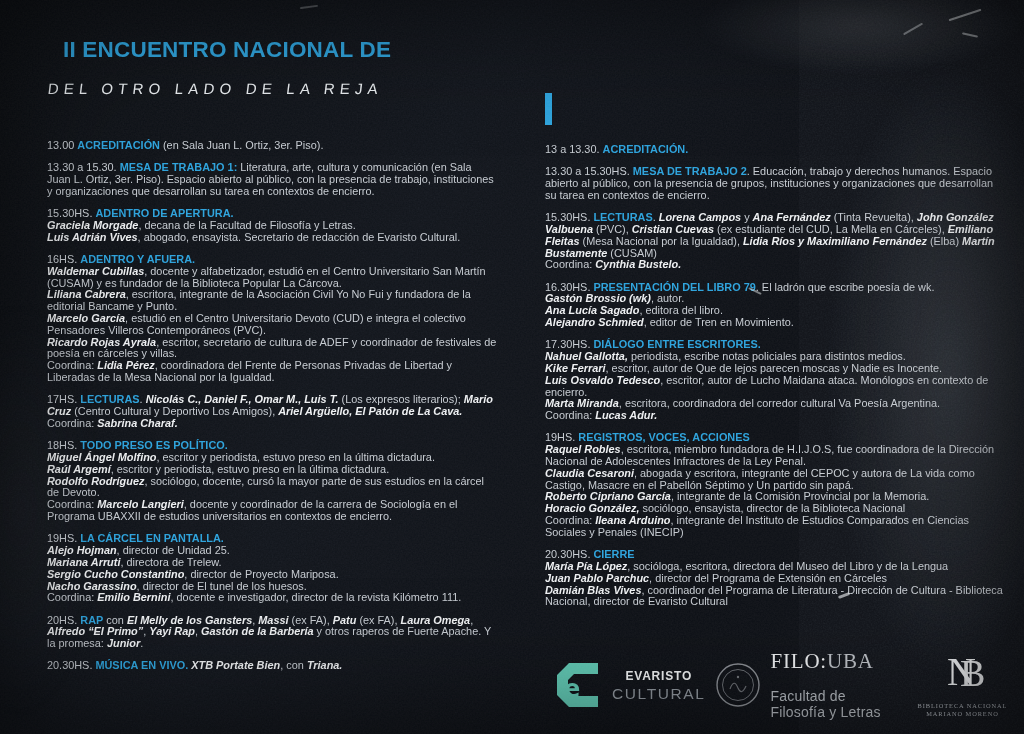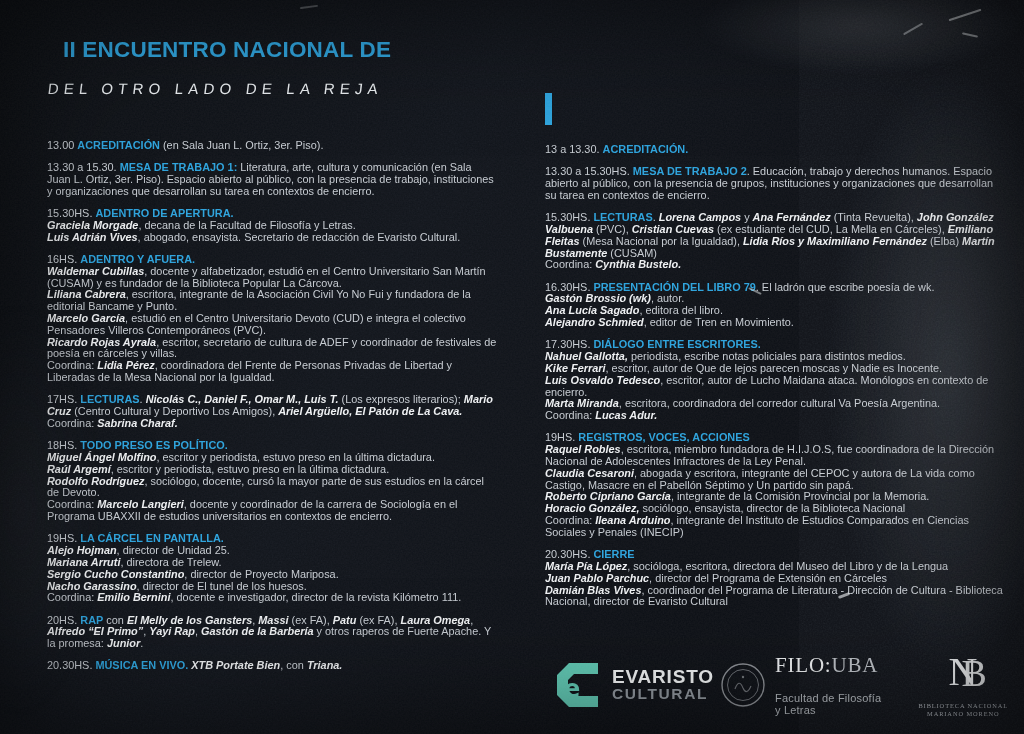--- a/index.html
+++ b/index.html
@@ -53,7 +53,7 @@
   .logo-ec{display:flex;align-items:center;width:158px;}
   .ec-mark{flex:none;margin-right:10px;}
   .ec-text{line-height:17px;}
-  .ec-l1{color:#f2f4f5;font-weight:700;font-size:19px;letter-spacing:.8px;}
+  .ec-l1{color:#f2f4f5;font-weight:700;font-size:12px;letter-spacing:.8px;text-align:center;}
   .ec-l2{color:#8e959c;font-weight:700;font-size:15.5px;letter-spacing:1.6px;}
   .logo-filo{display:flex;align-items:center;margin-left:10px;width:180px;}
   .filo-seal{flex:none;margin-right:9px;opacity:.85;}

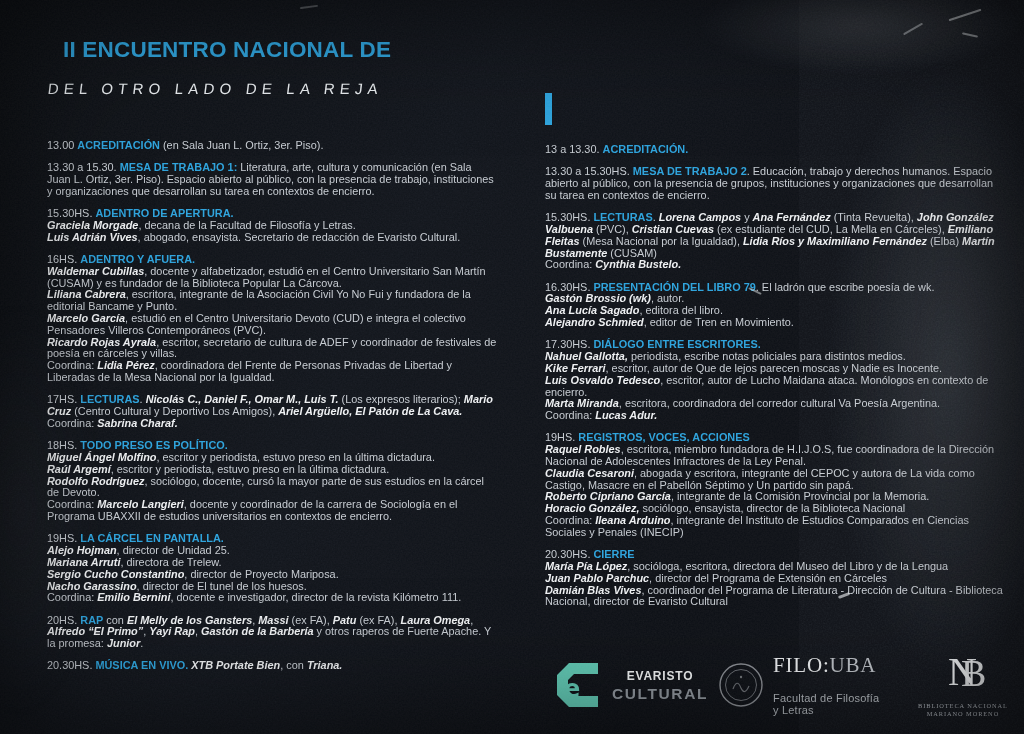--- a/index.html
+++ b/index.html
@@ -54,7 +54,7 @@
   .ec-mark{flex:none;margin-right:10px;}
   .ec-text{line-height:17px;}
   .ec-l1{color:#f2f4f5;font-weight:700;font-size:12px;letter-spacing:.8px;text-align:center;}
-  .ec-l2{color:#8e959c;font-weight:700;font-size:15.5px;letter-spacing:1.6px;}
+  .ec-l2{color:#8e959c;font-weight:400;font-size:15.5px;letter-spacing:1.6px;}
   .logo-filo{display:flex;align-items:center;margin-left:10px;width:180px;}
   .filo-seal{flex:none;margin-right:9px;opacity:.85;}
   .filo-brand{font-family:"Liberation Serif",serif;font-size:21px;line-height:21px;

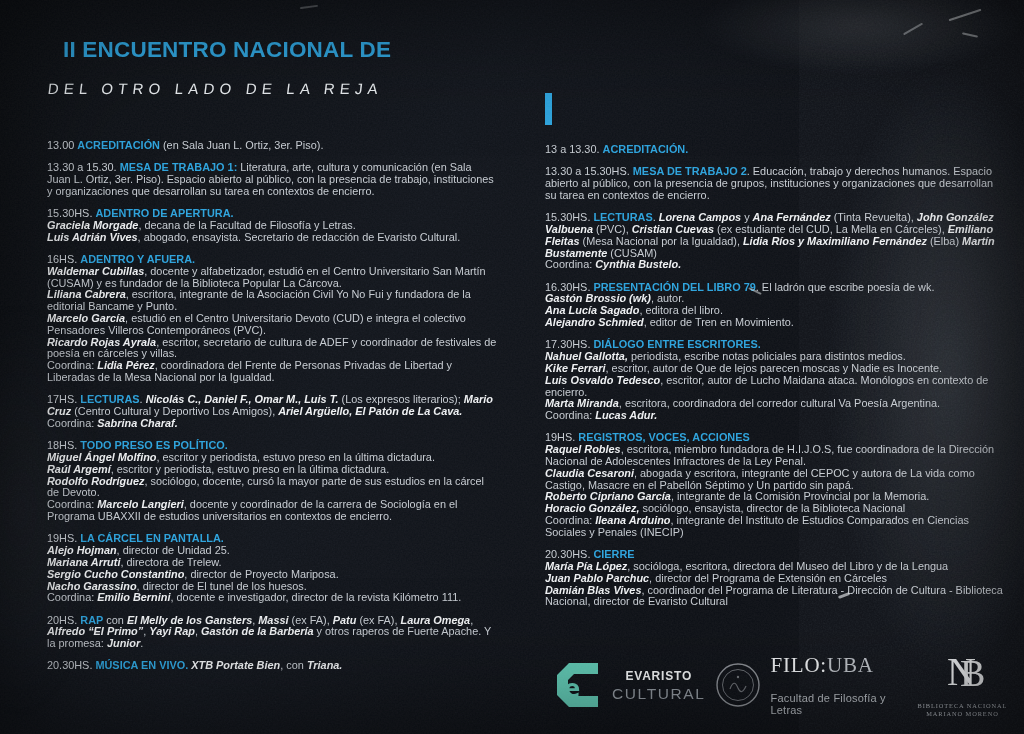--- a/index.html
+++ b/index.html
@@ -60,7 +60,7 @@
   .filo-brand{font-family:"Liberation Serif",serif;font-size:21px;line-height:21px;
     color:#eceef0;letter-spacing:.8px;white-space:nowrap;}
   .filo-brand .dim{color:#b9bdc3;margin-top:40px;}
-  .filo-sub{font-size:11px;color:#b3b8be;margin-top:16px;letter-spacing:.2px;}
+  .filo-sub{font-size:14px;color:#b3b8be;margin-top:16px;letter-spacing:.2px;}
   .logo-bn{margin-left:26px;text-align:center;width:104px;}
   .bn-mono{position:relative;height:46px;font-family:"Liberation Serif",serif;color:#eceef0;}
   .bn-mono .n{position:absolute;left:34px;top:-4px;font-size:40px;}

